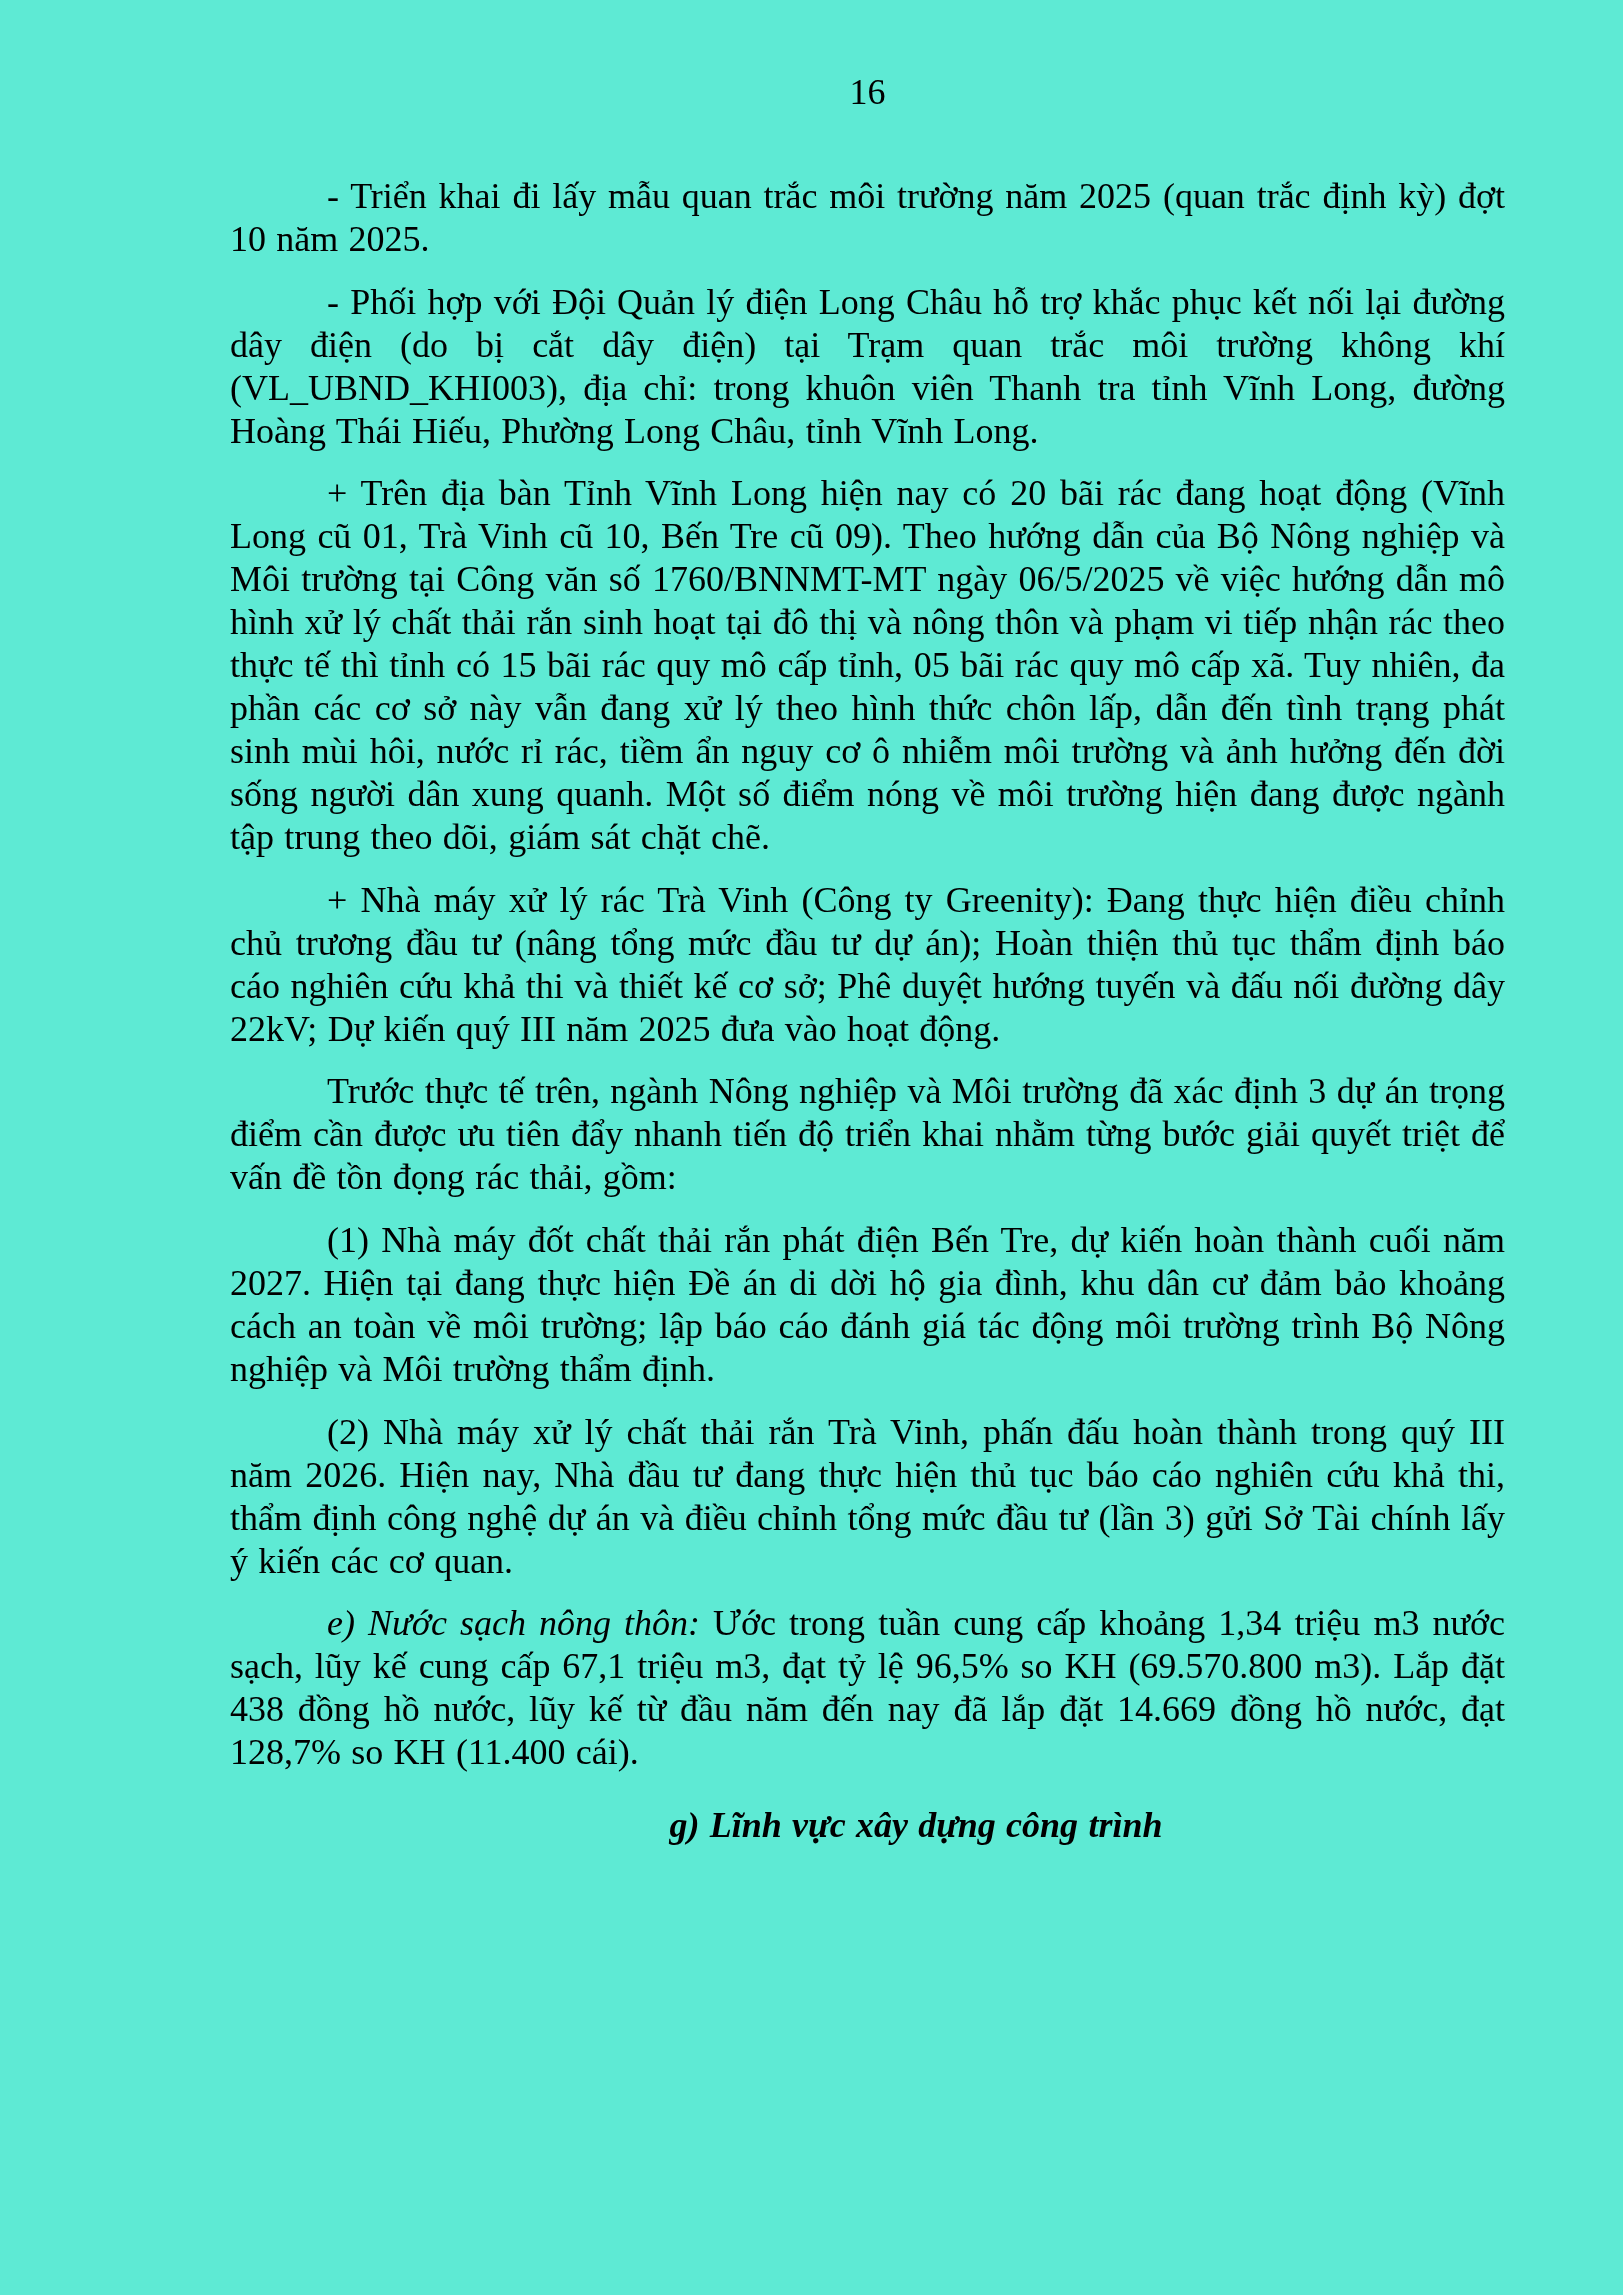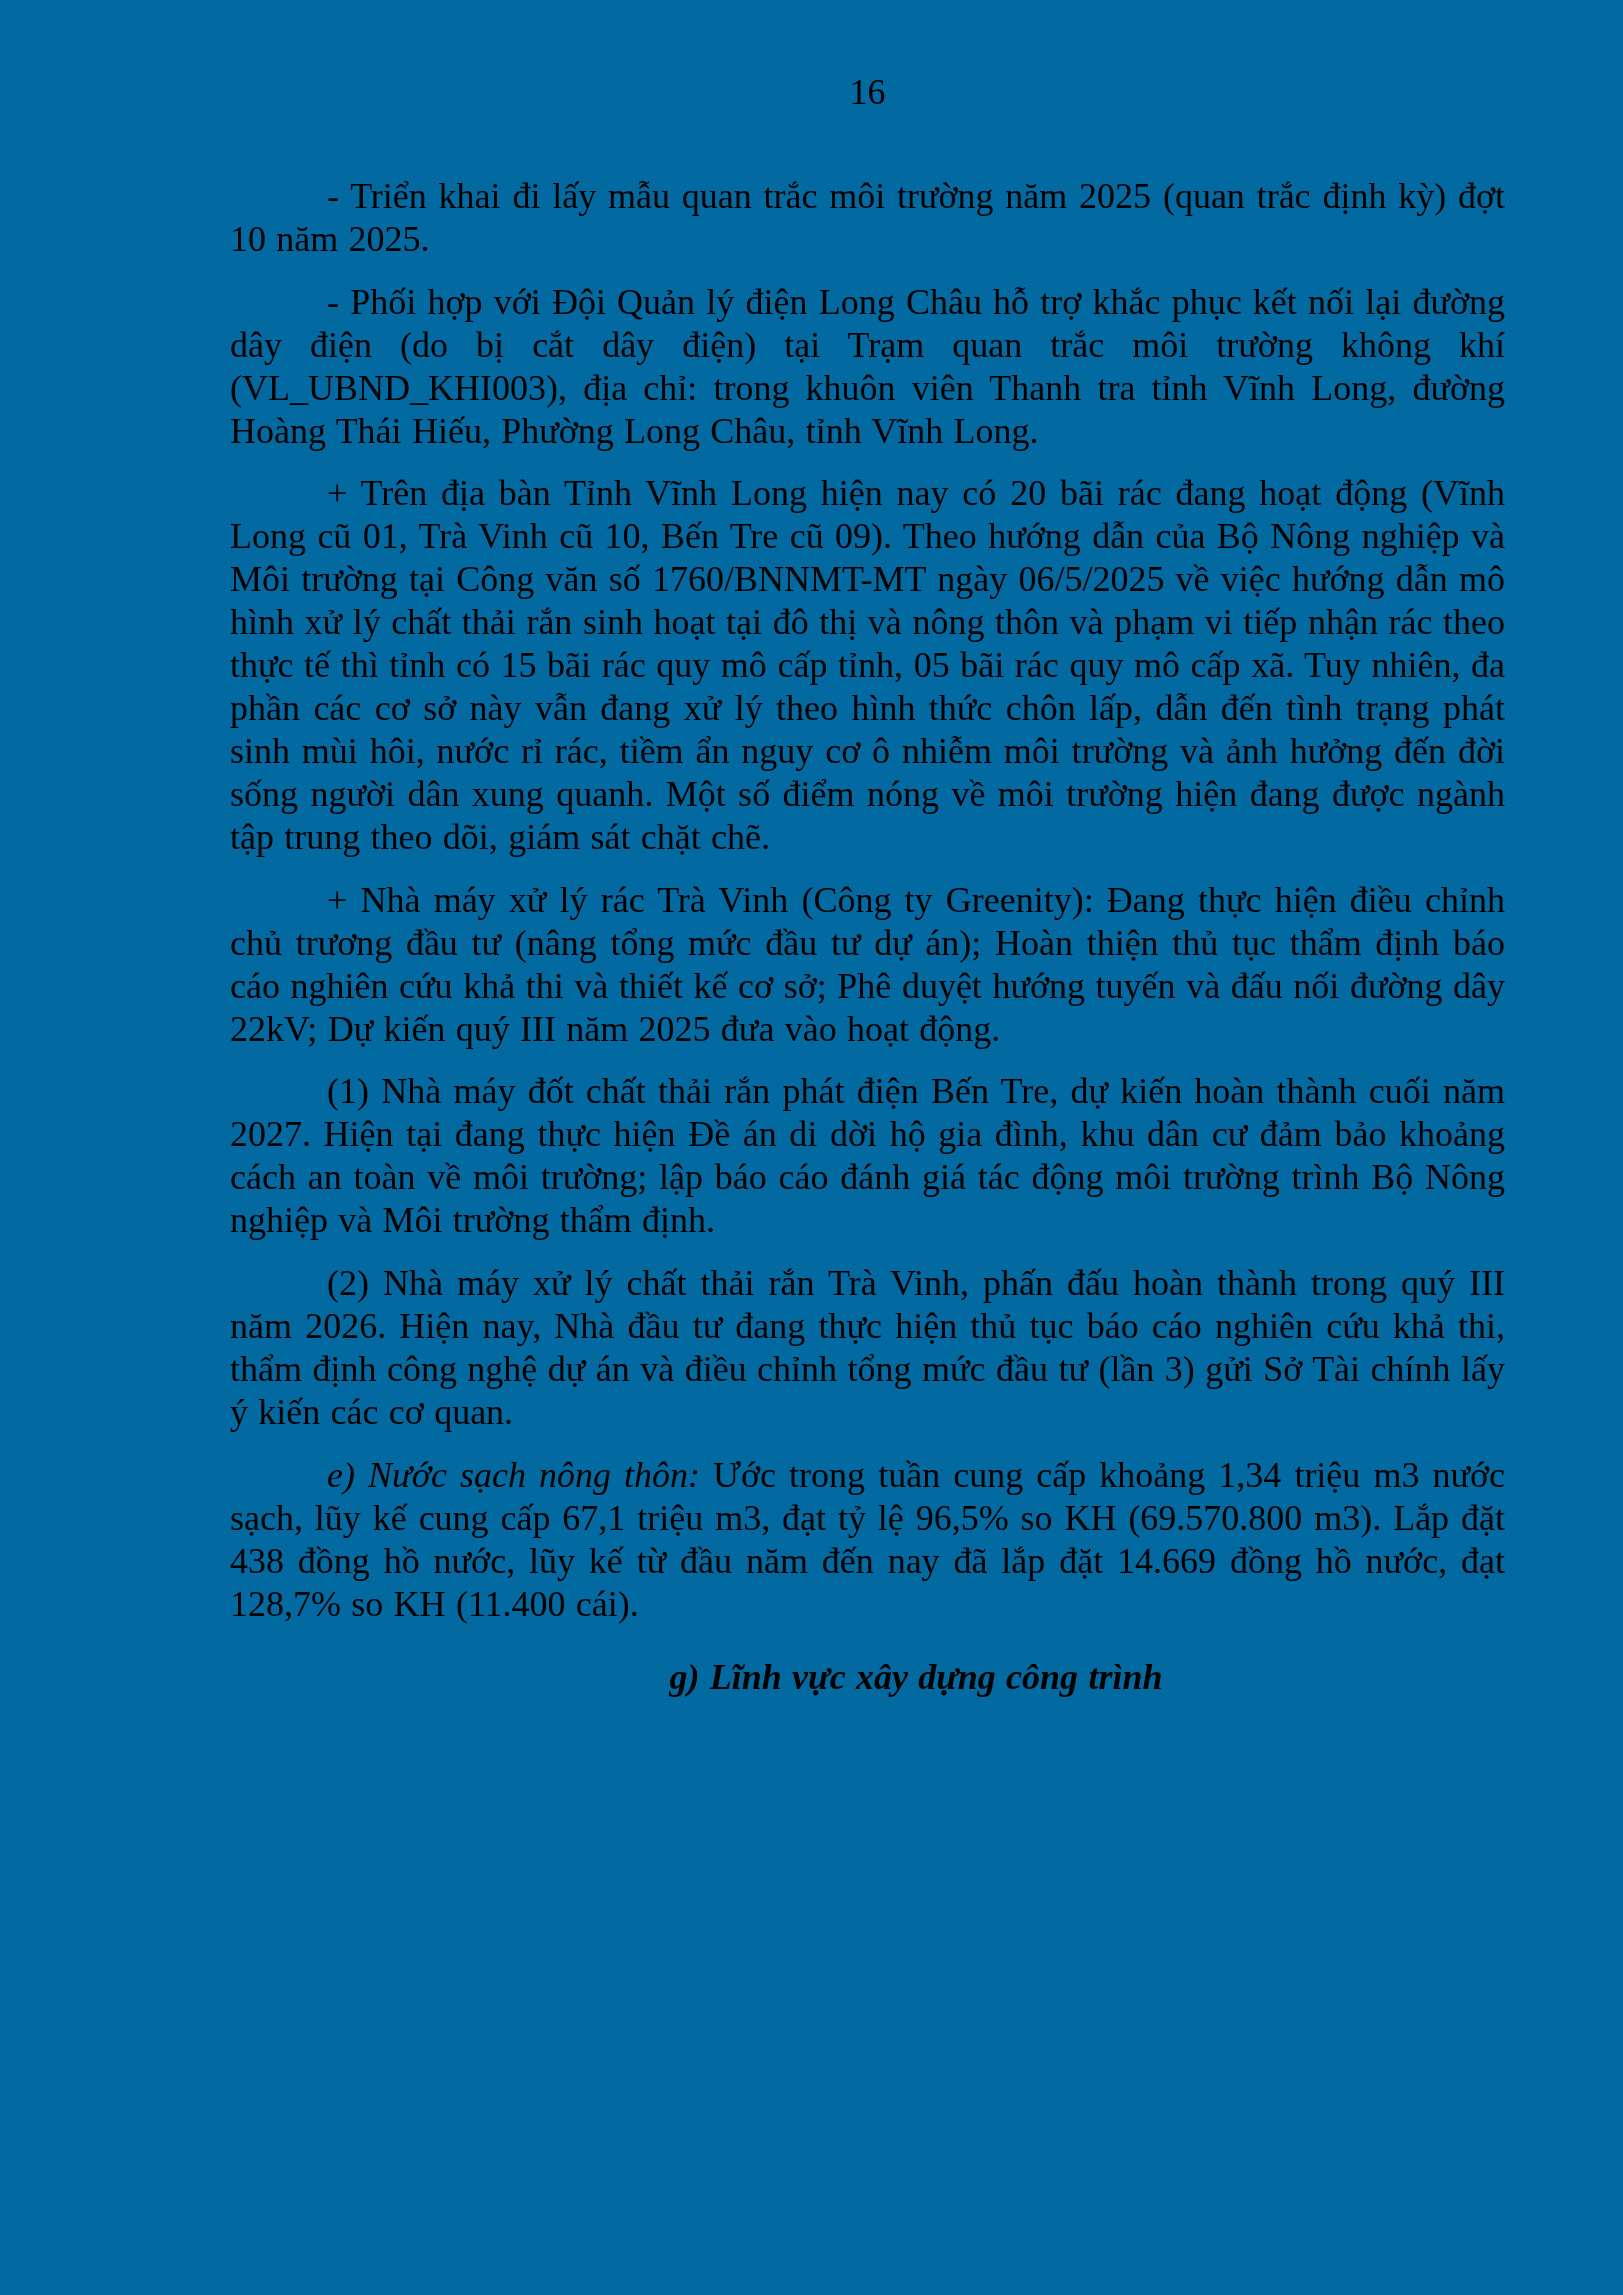--- a/index.html
+++ b/index.html
@@ -11,7 +11,7 @@
     position: relative;
     width: 1623px;
     height: 2295px;
-    background: #0369a1;
+    background: #5eead4;
     color: #000000;
     font-family: "Liberation Serif", "DejaVu Serif", serif;
     box-sizing: border-box;

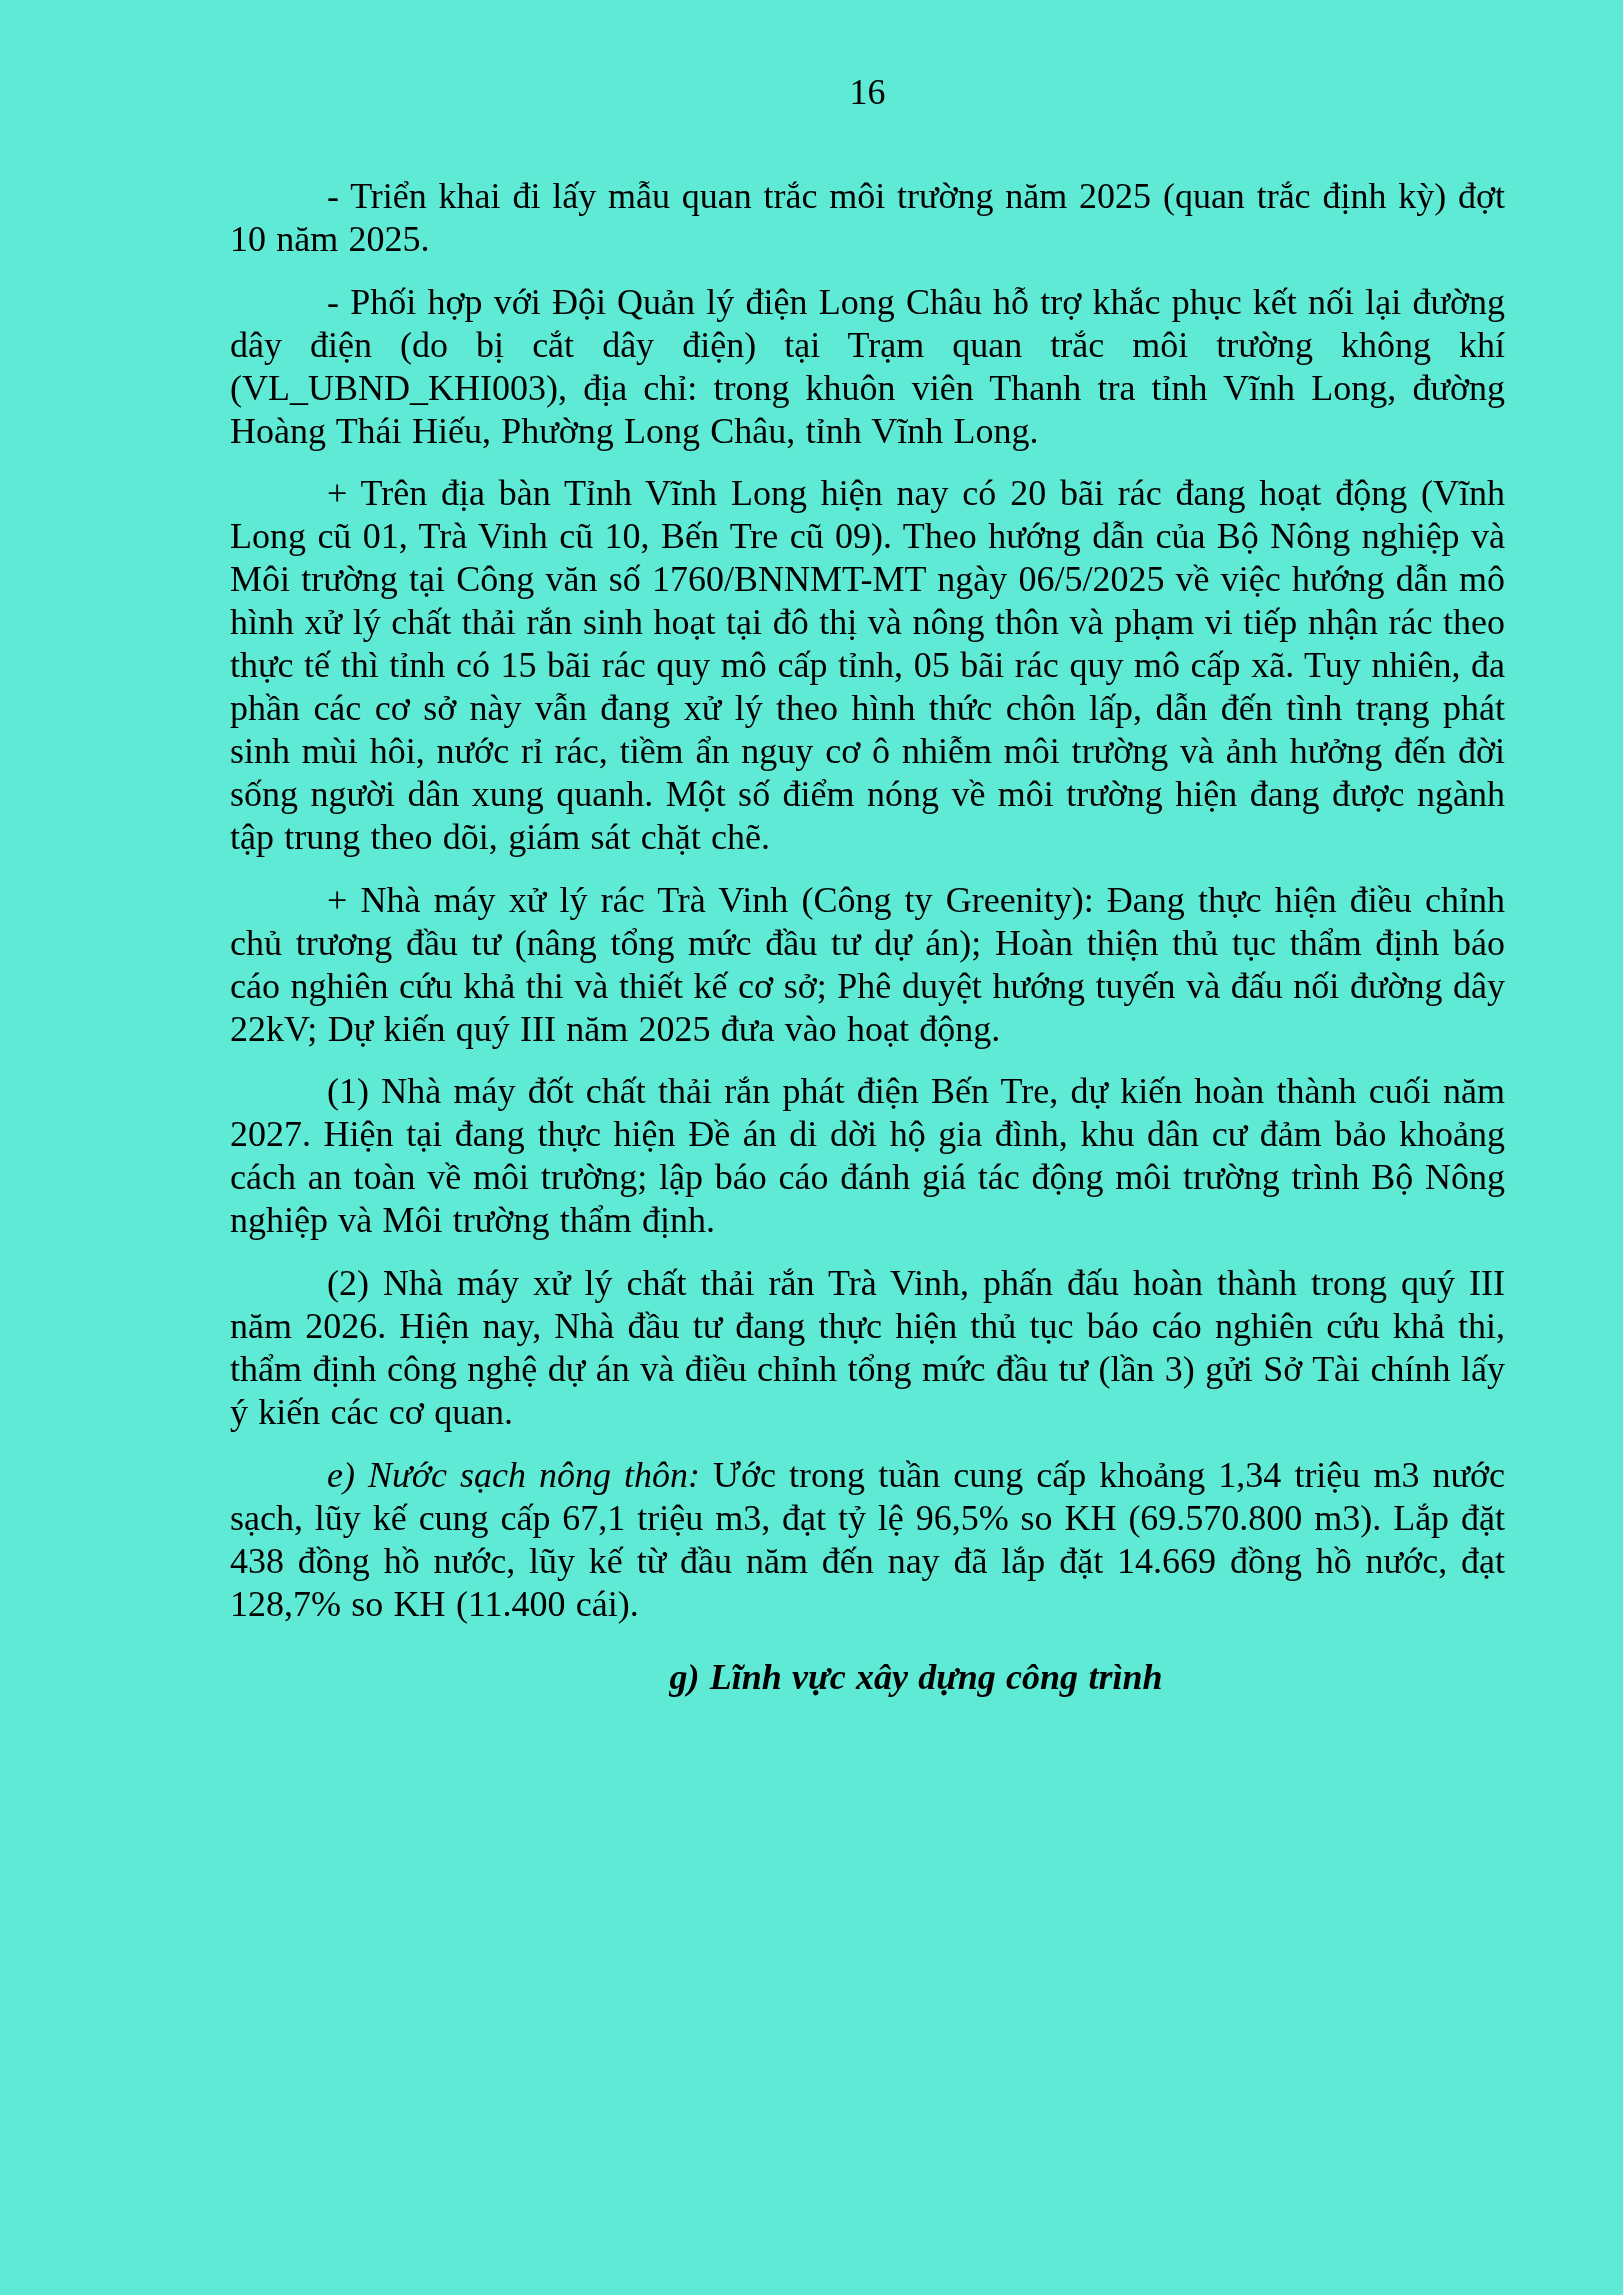--- a/index.html
+++ b/index.html
@@ -61,6 +61,7 @@
 
     <p>+ Nhà máy xử lý rác Trà Vinh (Công ty Greenity): Đang thực hiện điều chỉnh chủ trương đầu tư (nâng tổng mức đầu tư dự án); Hoàn thiện thủ tục thẩm định báo cáo nghiên cứu khả thi và thiết kế cơ sở; Phê duyệt hướng tuyến và đấu nối đường dây 22kV; Dự kiến quý III năm 2025 đưa vào hoạt động.</p>
 
+    <p>Trước thực tế trên, ngành Nông nghiệp và Môi trường đã xác định 3 dự án trọng điểm cần được ưu tiên đẩy nhanh tiến độ triển khai nhằm từng bước giải quyết triệt để vấn đề tồn đọng rác thải, gồm:</p>
 
     <p>(1) Nhà máy đốt chất thải rắn phát điện Bến Tre, dự kiến hoàn thành cuối năm 2027. Hiện tại đang thực hiện Đề án di dời hộ gia đình, khu dân cư đảm bảo khoảng cách an toàn về môi trường; lập báo cáo đánh giá tác động môi trường trình Bộ Nông nghiệp và Môi trường thẩm định.</p>
 

